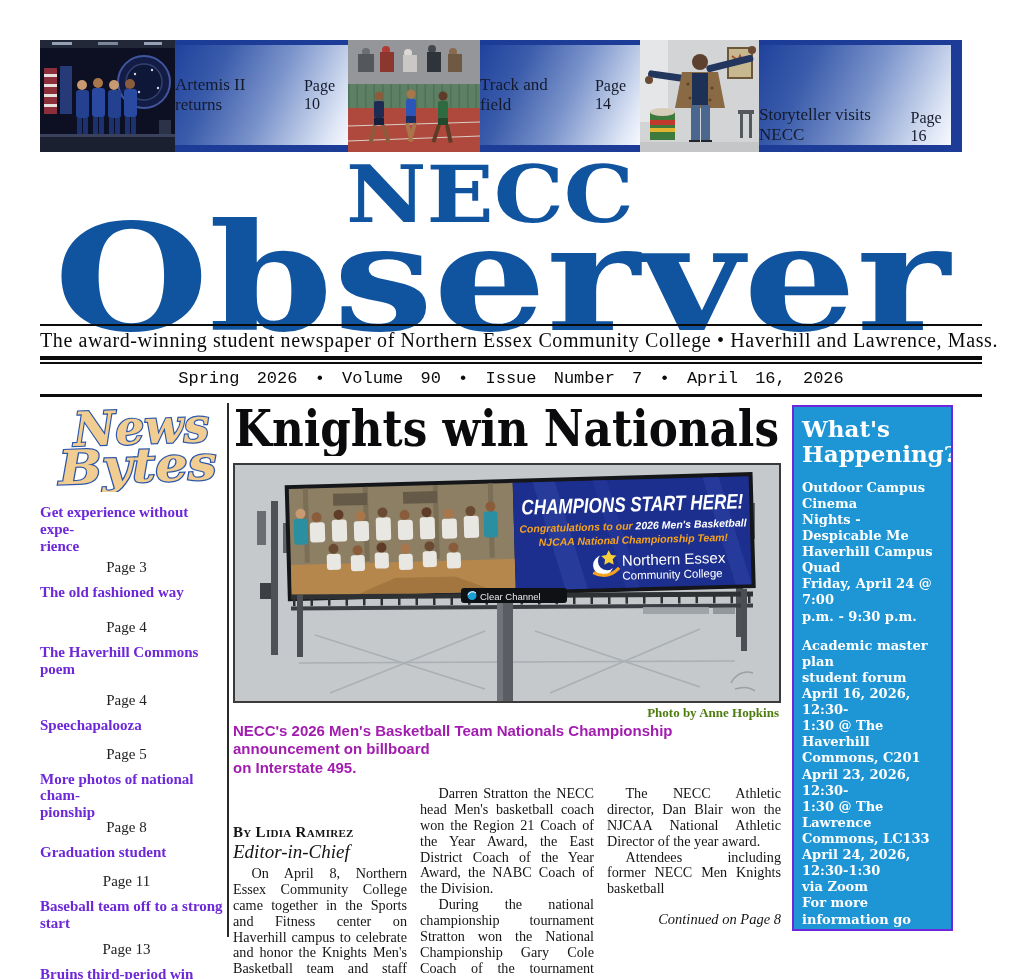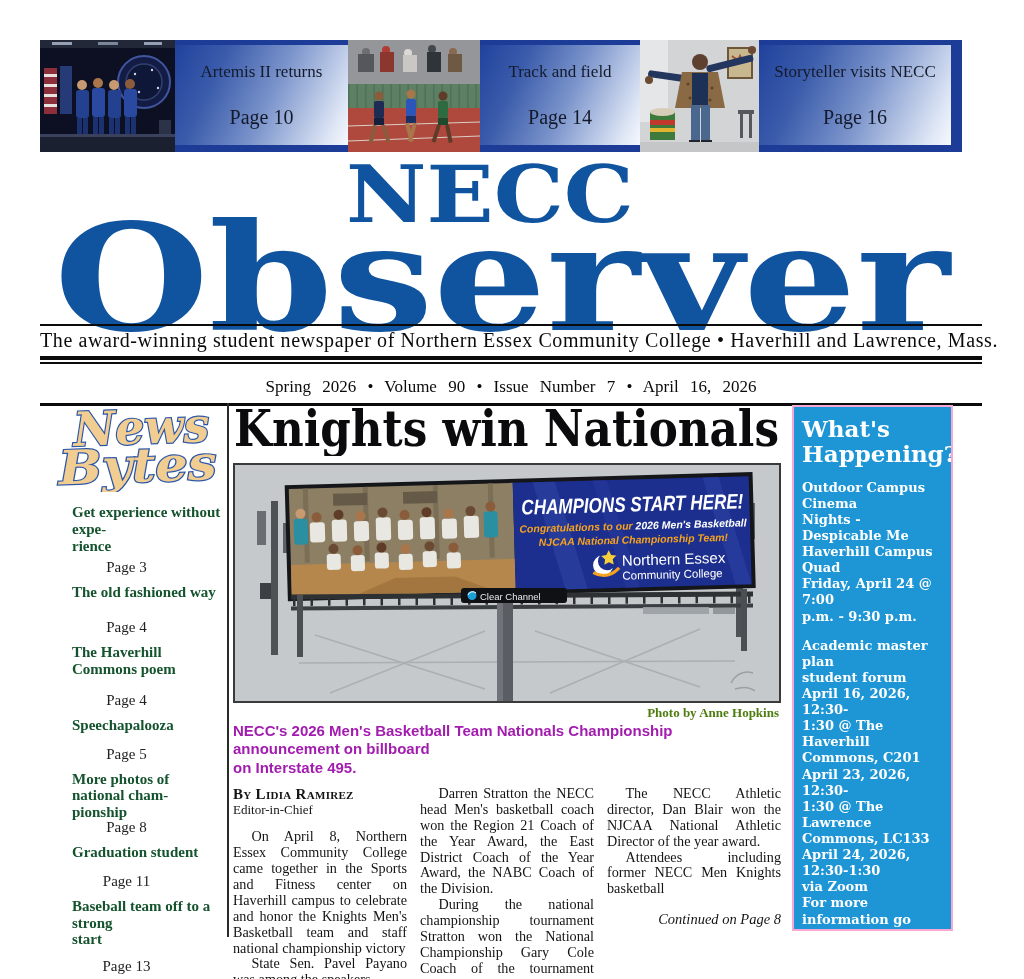--- a/index.html
+++ b/index.html
@@ -9,7 +9,7 @@
   
   .banner{position:absolute;left:40px;top:40px;width:922px;height:112px;display:flex;background:#1c3c98;}
   .banner svg{display:block;height:112px;}
-  .teaser{display:flex;flex-direction:column;align-items:center;justify-content:center;gap:24px;
+  .teaser{display:flex;flex-direction:row;align-items:center;justify-content:center;gap:24px;
           margin:5px 0 7px;background:linear-gradient(115deg,#20429c 0%,#3b5cab 25%,#7b94cb 55%,#dfe7f6 90%,#f6f8fd 100%);}
   .teaser .t-title{font-size:17px;color:#141a2c;}
   .teaser .t-page{font-size:20px;color:#141a2c;}

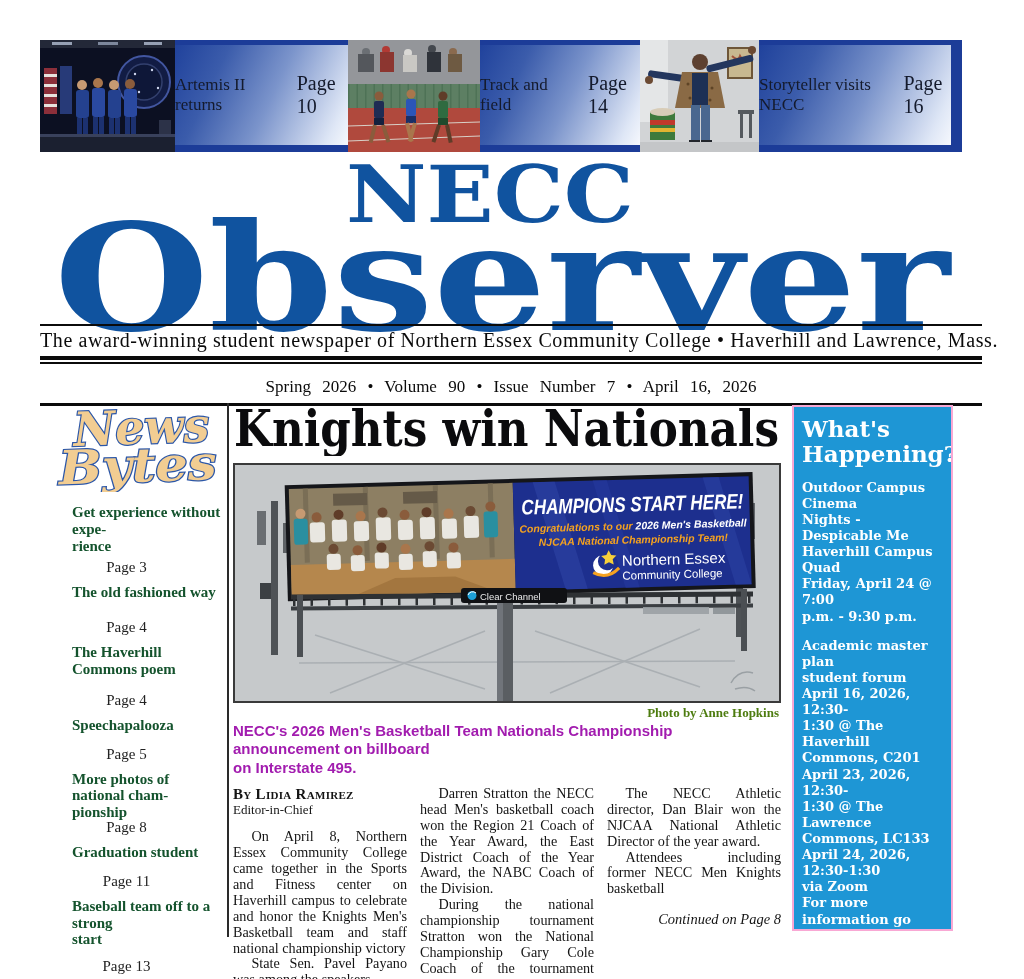--- a/index.html
+++ b/index.html
@@ -12,7 +12,7 @@
   .teaser{display:flex;flex-direction:row;align-items:center;justify-content:center;gap:24px;
           margin:5px 0 7px;background:linear-gradient(115deg,#20429c 0%,#3b5cab 25%,#7b94cb 55%,#dfe7f6 90%,#f6f8fd 100%);}
   .teaser .t-title{font-size:17px;color:#141a2c;}
-  .teaser .t-page{font-size:20px;color:#141a2c;}
+  .teaser .t-page{font-size:16px;color:#141a2c;}
   .w-t1{width:173px;} .w-t2{width:160px;} .w-t3{width:192px;}
 
   

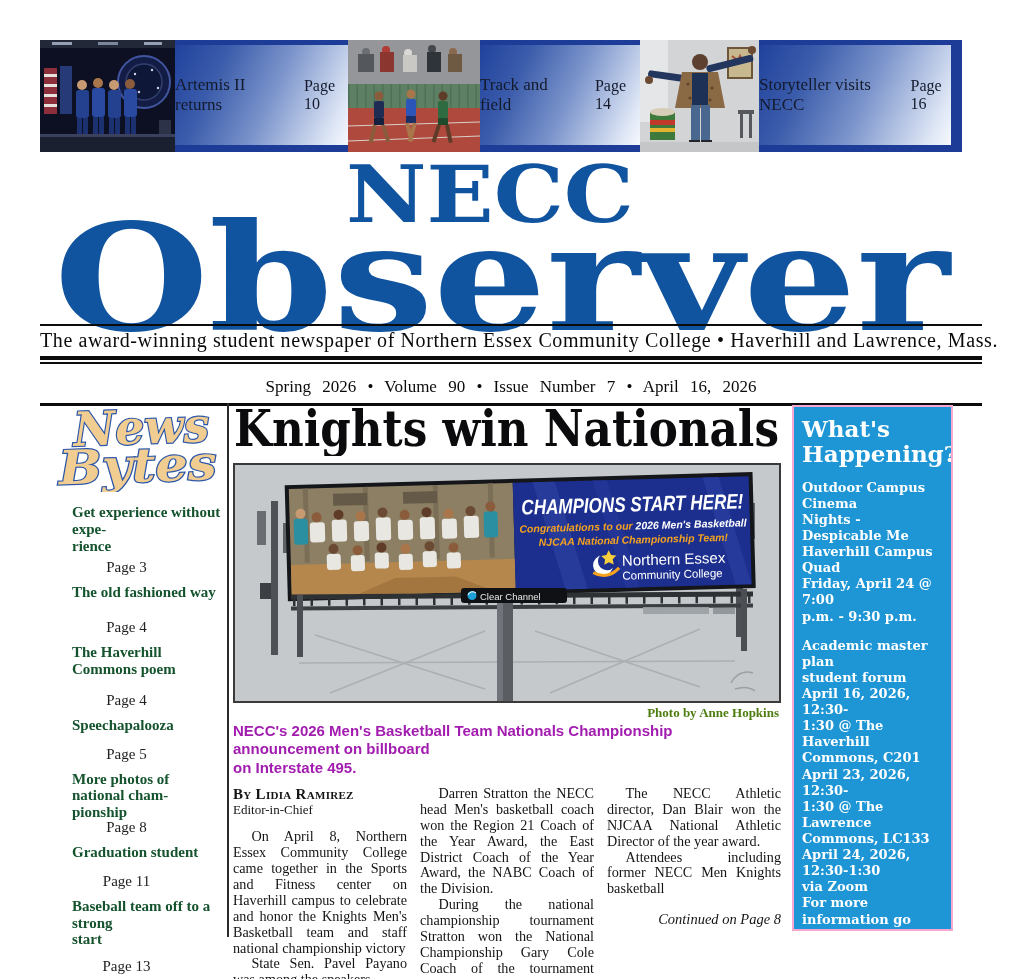--- a/index.html
+++ b/index.html
@@ -13,7 +13,7 @@
           margin:5px 0 7px;background:linear-gradient(115deg,#20429c 0%,#3b5cab 25%,#7b94cb 55%,#dfe7f6 90%,#f6f8fd 100%);}
   .teaser .t-title{font-size:17px;color:#141a2c;}
   .teaser .t-page{font-size:16px;color:#141a2c;}
-  .w-t1{width:173px;} .w-t2{width:160px;} .w-t3{width:192px;}
+  .w-t1{width:173px;} .w-t2{width:160px;} .w-t3{width:192px;align-items:flex-end;}
 
   
   .masthead{position:absolute;left:40px;top:150px;width:922px;height:184px;}

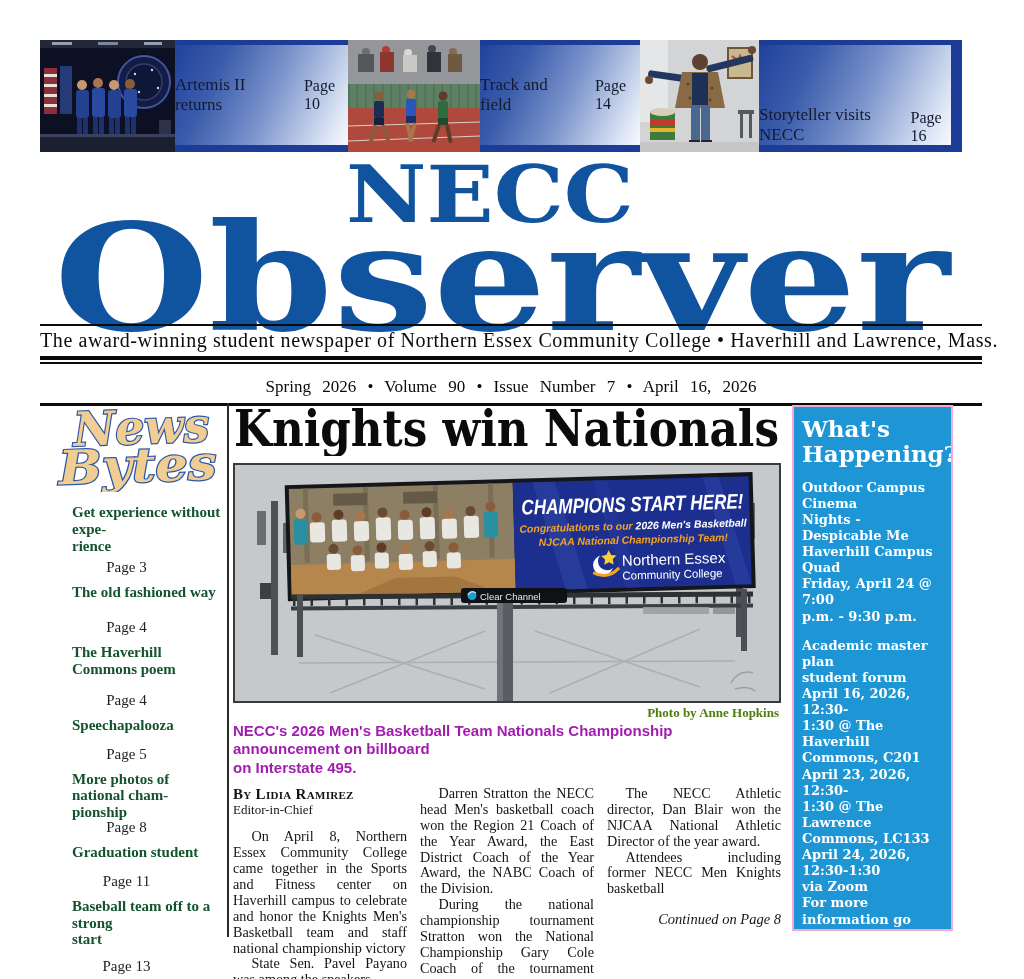--- a/index.html
+++ b/index.html
@@ -21,7 +21,7 @@
   .tagbar{position:absolute;left:40px;top:324px;width:942px;}
   .rule{background:#0b0b0b;width:100%;}
   .tagline{text-align:center;font-size:20px;letter-spacing:.6px;color:#0b0b0b;padding:3px 0 4px;white-space:nowrap;}
-  .dateline{text-align:center;font-size:17px;word-spacing:7px;color:#0b0b0b;padding:13px 0 6px;}
+  .dateline{text-align:center;font-size:17px;word-spacing:7px;color:#0b0b0b;padding:5px 0 6px;font-family:Liberation Mono, monospace;}
 
   
   .nb{position:absolute;left:40px;top:404px;width:183px;}

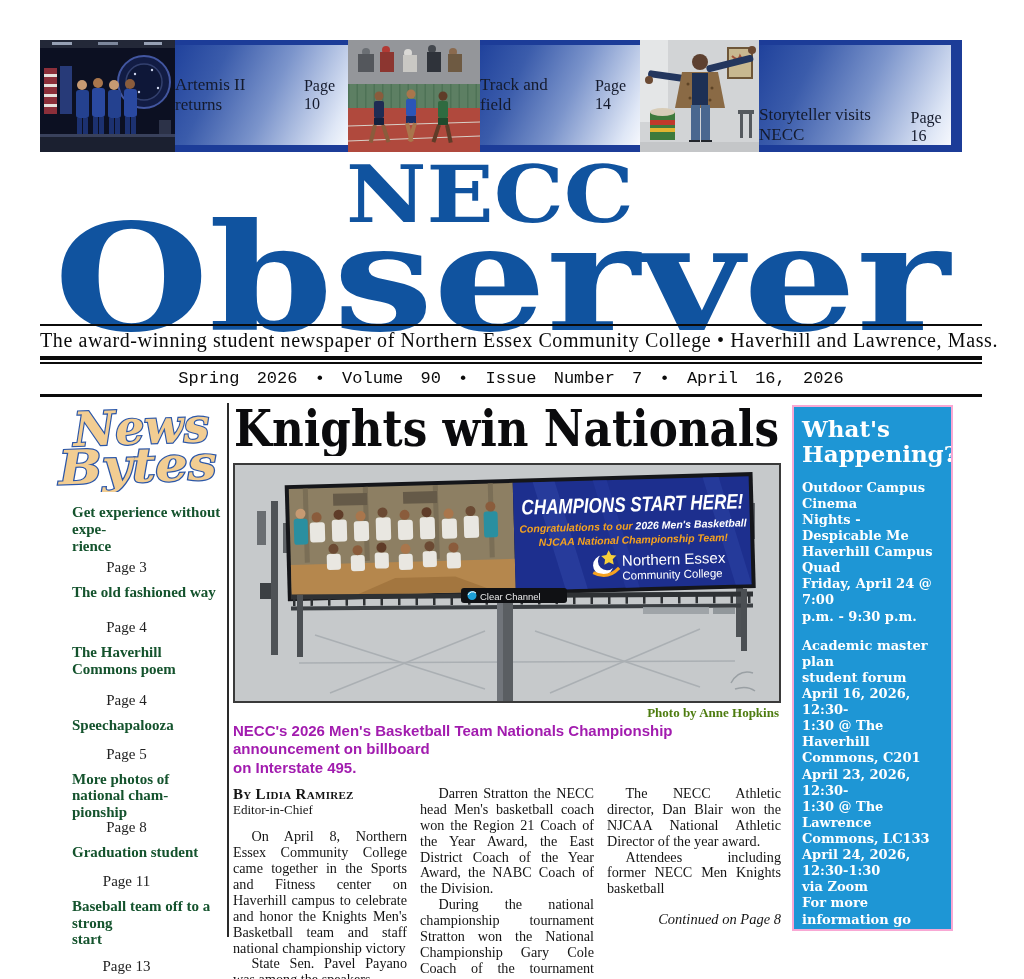--- a/index.html
+++ b/index.html
@@ -45,7 +45,7 @@
 
   
   .wh{position:absolute;left:792px;top:405px;width:161px;height:526px;box-sizing:border-box;
-      background:#1e96d5;border:2px solid #f9a8d4;padding:10px 8px;color:#fff;
+      background:#1e96d5;border:2px solid #6d28d9;padding:10px 8px;color:#fff;
       font-family:"DejaVu Serif",serif;overflow:hidden;}
   .wh-title{font-weight:bold;font-size:23px;line-height:1.08;}
   .wh-event{font-weight:bold;font-size:13px;line-height:1.24;white-space:pre-line;margin-top:13px;}

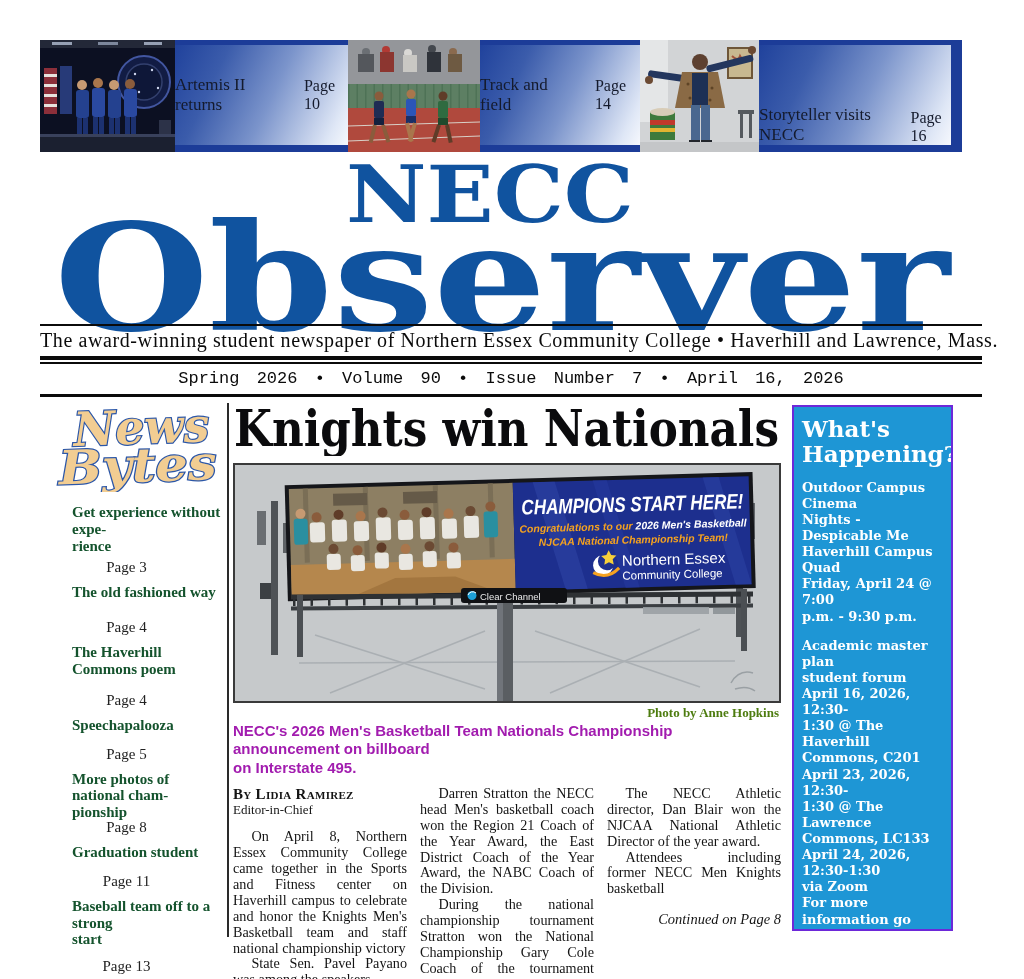--- a/index.html
+++ b/index.html
@@ -26,7 +26,7 @@
   
   .nb{position:absolute;left:40px;top:404px;width:183px;}
   .nb-items{margin-top:8px;}
-  .nb-item .nb-title{font-weight:bold;font-size:15px;line-height:1.12;white-space:pre-line;color:#14532d;margin-left:32px;}
+  .nb-item .nb-title{font-weight:bold;font-size:15px;line-height:1.12;white-space:pre-line;color:#6d28d9;}
   .nb-item .nb-page{text-align:center;padding-right:10px;font-size:15px;margin-top:5px;margin-bottom:8px;color:#222;}
   .vrule{position:absolute;left:227px;top:403px;width:2px;height:534px;background:#2a2a2a;}
 

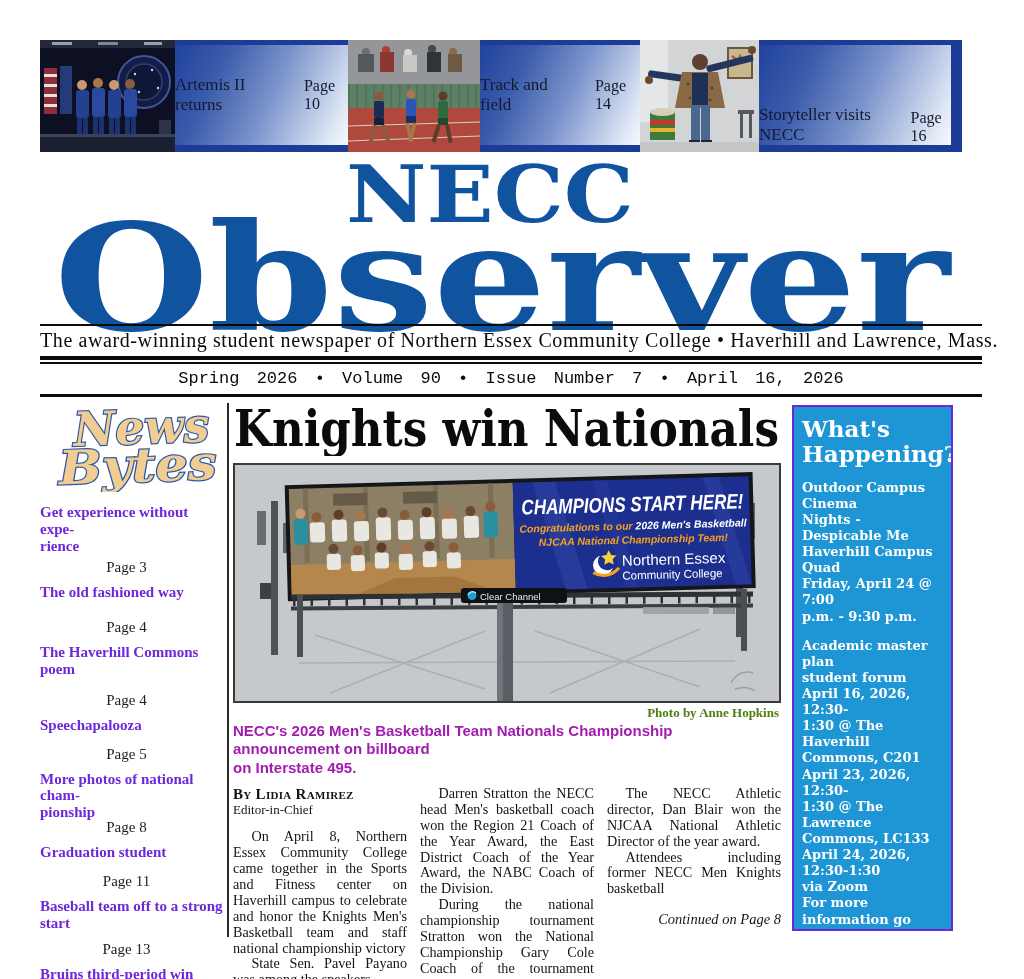--- a/index.html
+++ b/index.html
@@ -39,7 +39,7 @@
   .cols{display:flex;gap:13px;margin-top:9px;}
   .col{width:174px;font-size:14.2px;line-height:1.12;text-align:justify;color:#141414;}
   .col p{margin:0;text-indent:1.3em;}
-  .byline{font-variant:small-caps;font-weight:bold;font-size:15px;letter-spacing:.3px;}
+  .byline{font-variant:small-caps;font-weight:bold;font-size:15px;letter-spacing:.3px;margin-top:38px;}
   .role{font-size:13px;margin-bottom:12px;}
   .continued{font-style:italic;text-align:right;margin-top:14px;font-size:14.5px;}
 

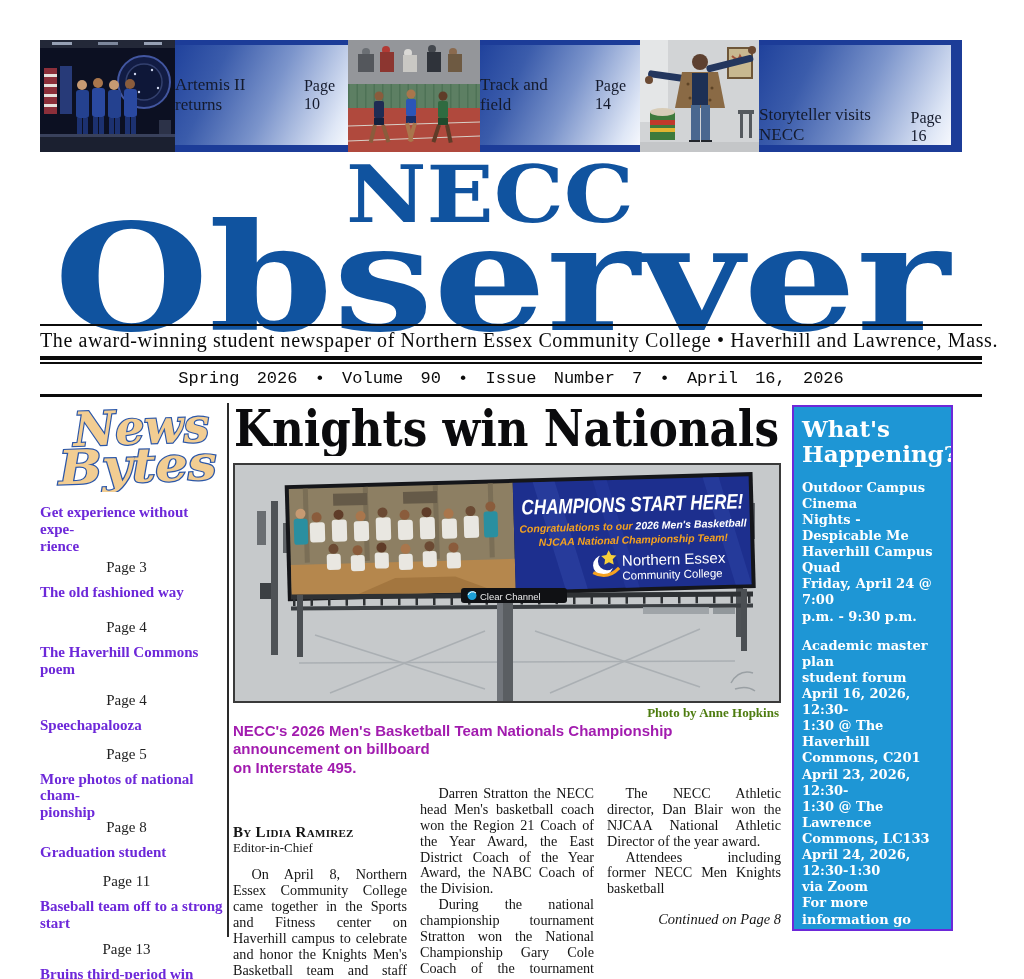--- a/index.html
+++ b/index.html
@@ -40,7 +40,7 @@
   .col{width:174px;font-size:14.2px;line-height:1.12;text-align:justify;color:#141414;}
   .col p{margin:0;text-indent:1.3em;}
   .byline{font-variant:small-caps;font-weight:bold;font-size:15px;letter-spacing:.3px;margin-top:38px;}
-  .role{font-size:13px;margin-bottom:12px;}
+  .role{font-style:italic;font-size:19px;margin-bottom:4px;}
   .continued{font-style:italic;text-align:right;margin-top:14px;font-size:14.5px;}
 
   

